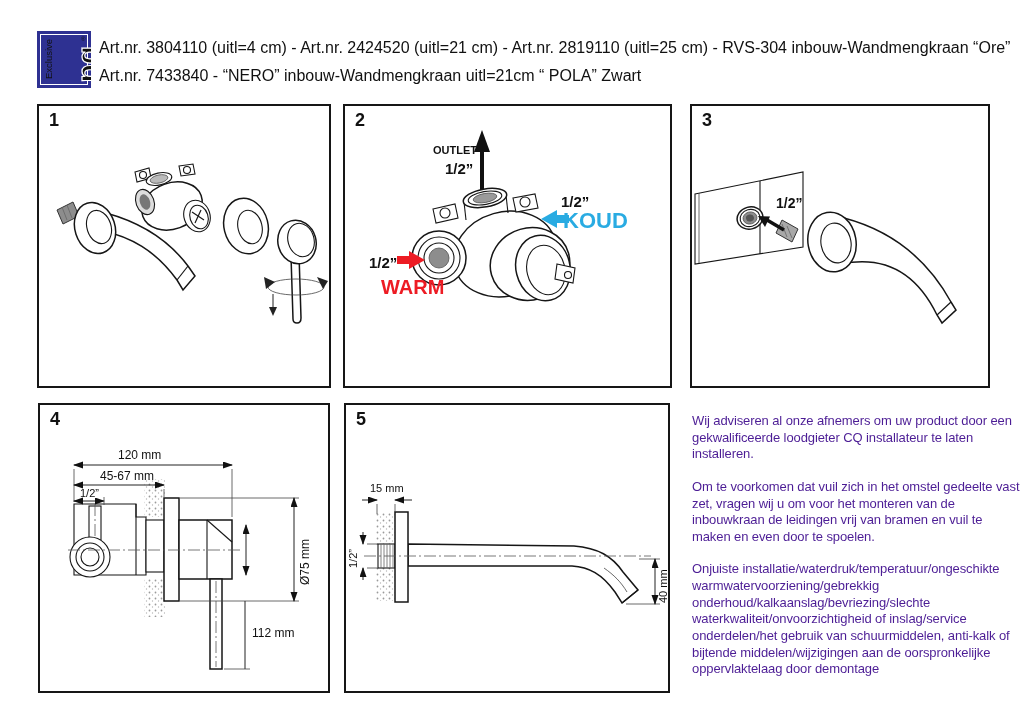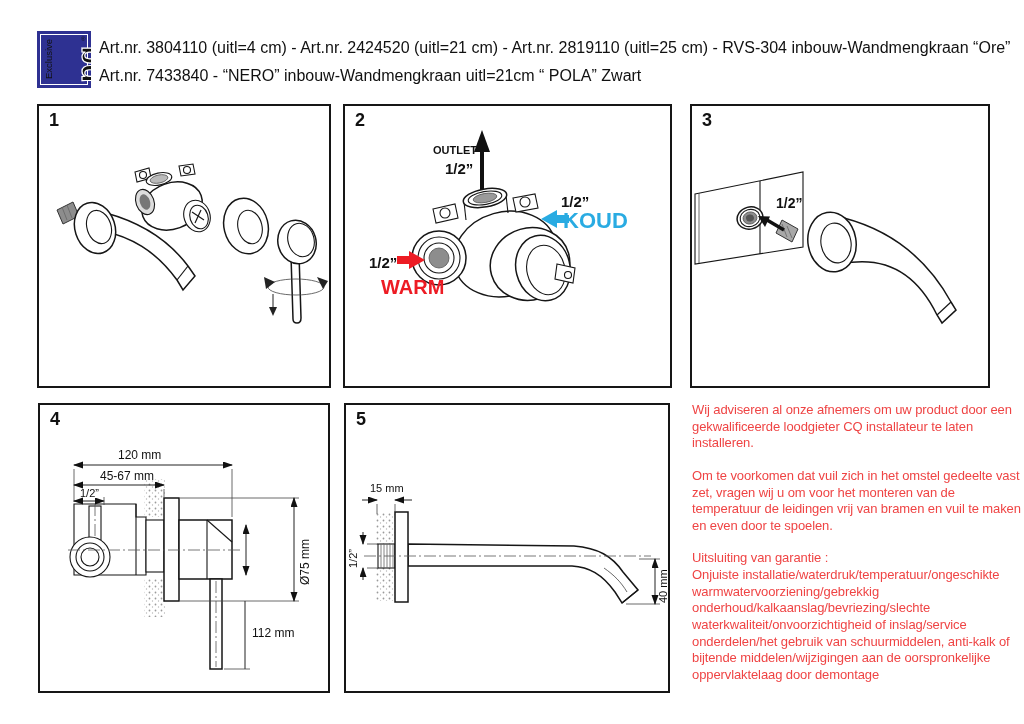--- a/index.html
+++ b/index.html
@@ -26,7 +26,7 @@
   .thin{stroke:#444;stroke-width:0.8;fill:none}
   .cl{stroke:#555;stroke-width:0.8;fill:none;stroke-dasharray:12 3 2 3}
   .thread{stroke:#666;stroke-width:0.8}
-  .notes{position:absolute;left:692px;top:402px;width:330px;font-size:13px;line-height:1.28;color:#ef4444;letter-spacing:-0.1px}
+  .notes{position:absolute;left:692px;top:413px;width:330px;font-size:13px;line-height:1.28;color:#4c1d95;letter-spacing:-0.1px}
   .notes p{margin:0 0 16px 0}
   .notes .wtitle{margin:0}
 </style>

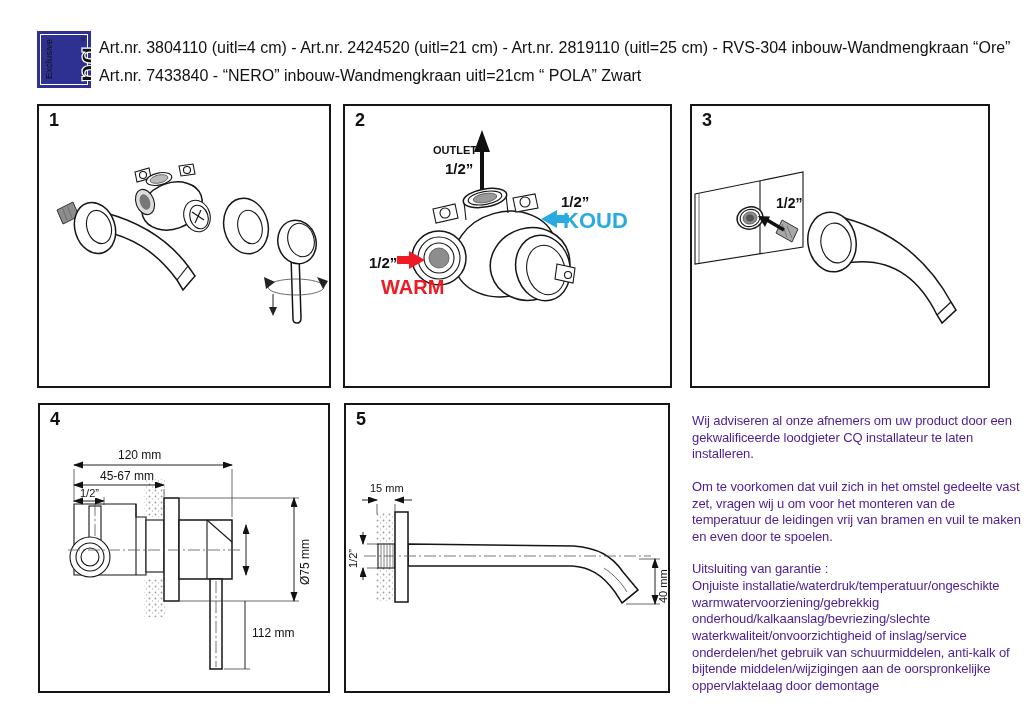--- a/index.html
+++ b/index.html
@@ -285,7 +285,7 @@
 
 <div class="notes">
   <p>Wij adviseren al onze afnemers om uw product door een gekwalificeerde loodgieter CQ installateur te laten installeren.</p>
-  <p>Om te voorkomen dat vuil zich in het omstel gedeelte vast zet, vragen wij u om voor het monteren van de temperatuur de leidingen vrij van bramen en vuil te maken en even door te spoelen.</p>
+  <p>Om te voorkomen dat vuil zich in het omstel gedeelte vast zet, vragen wij u om voor het monteren van de inbouwkraan de leidingen vrij van bramen en vuil te maken en even door te spoelen.</p>
   <p class="wtitle">Uitsluiting van garantie :</p>
   <p class="wtitle">Onjuiste installatie/waterdruk/temperatuur/ongeschikte warmwatervoorziening/gebrekkig onderhoud/kalkaanslag/bevriezing/slechte waterkwaliteit/onvoorzichtigheid of inslag/service onderdelen/het gebruik van schuurmiddelen, anti-kalk of bijtende middelen/wijzigingen aan de oorspronkelijke oppervlaktelaag door demontage</p>
 </div>

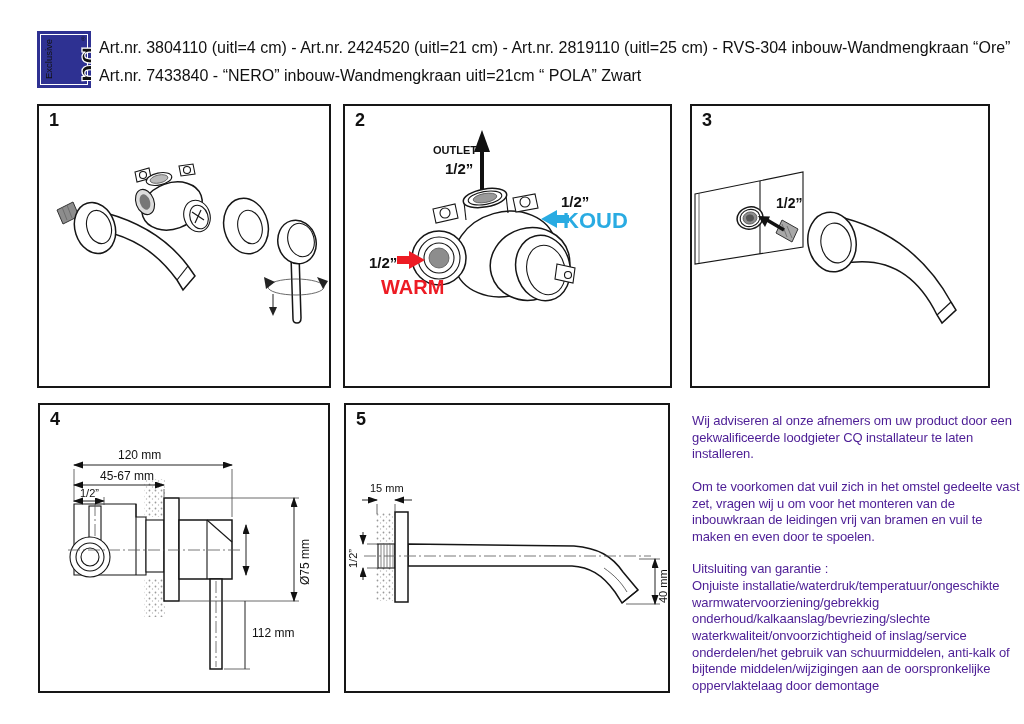--- a/index.html
+++ b/index.html
@@ -286,7 +286,6 @@
 <div class="notes">
   <p>Wij adviseren al onze afnemers om uw product door een gekwalificeerde loodgieter CQ installateur te laten installeren.</p>
   <p>Om te voorkomen dat vuil zich in het omstel gedeelte vast zet, vragen wij u om voor het monteren van de inbouwkraan de leidingen vrij van bramen en vuil te maken en even door te spoelen.</p>
-  <p class="wtitle">Uitsluiting van garantie :</p>
   <p class="wtitle">Onjuiste installatie/waterdruk/temperatuur/ongeschikte warmwatervoorziening/gebrekkig onderhoud/kalkaanslag/bevriezing/slechte waterkwaliteit/onvoorzichtigheid of inslag/service onderdelen/het gebruik van schuurmiddelen, anti-kalk of bijtende middelen/wijzigingen aan de oorspronkelijke oppervlaktelaag door demontage</p>
 </div>
 

